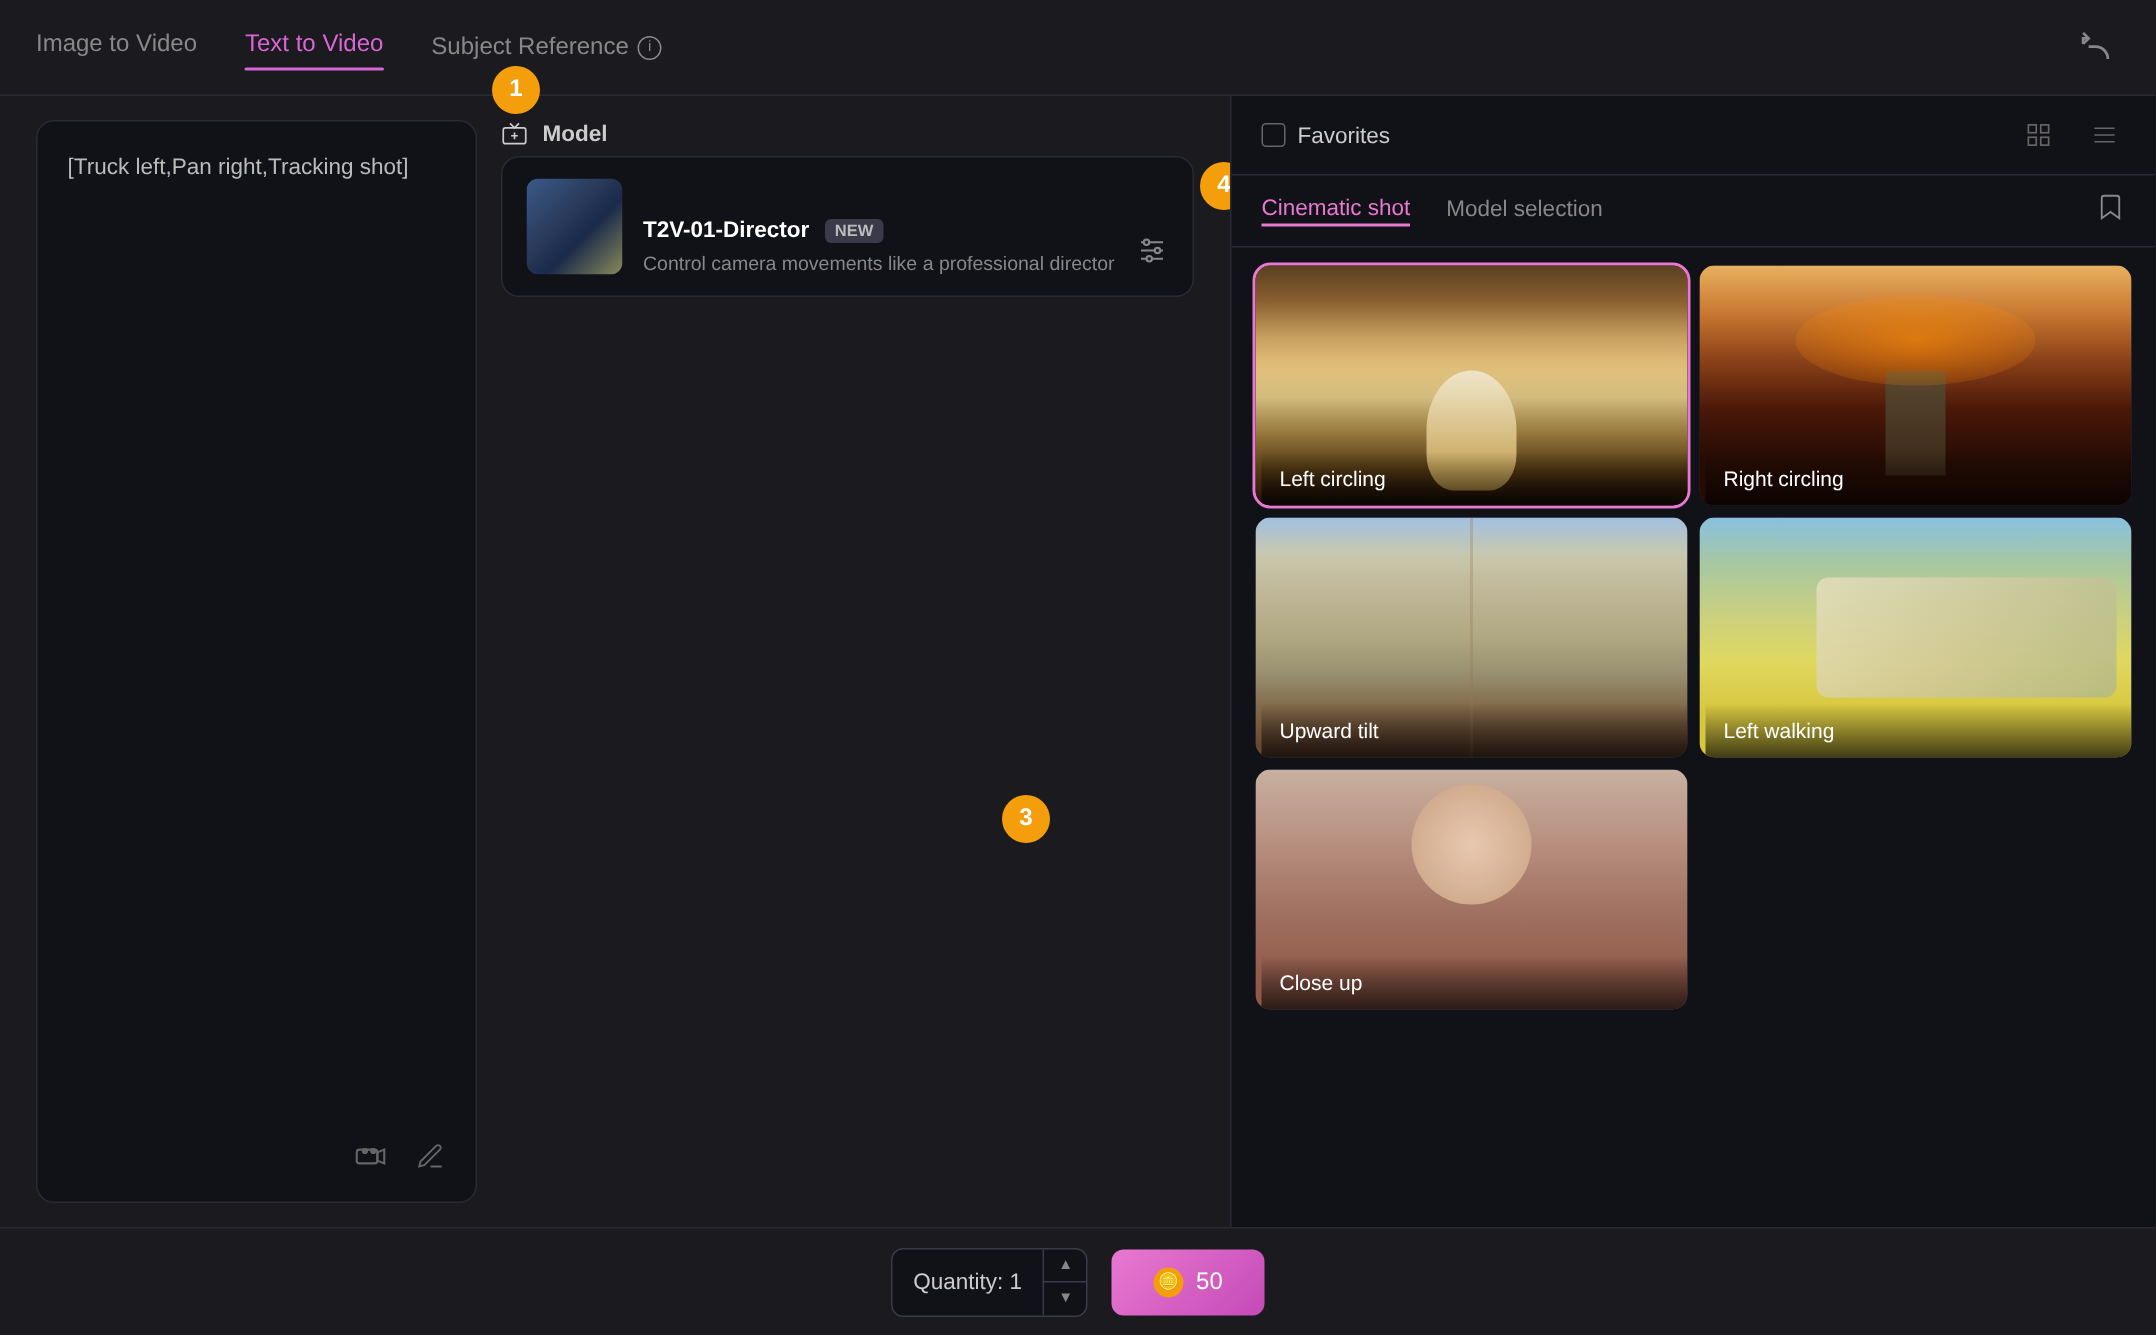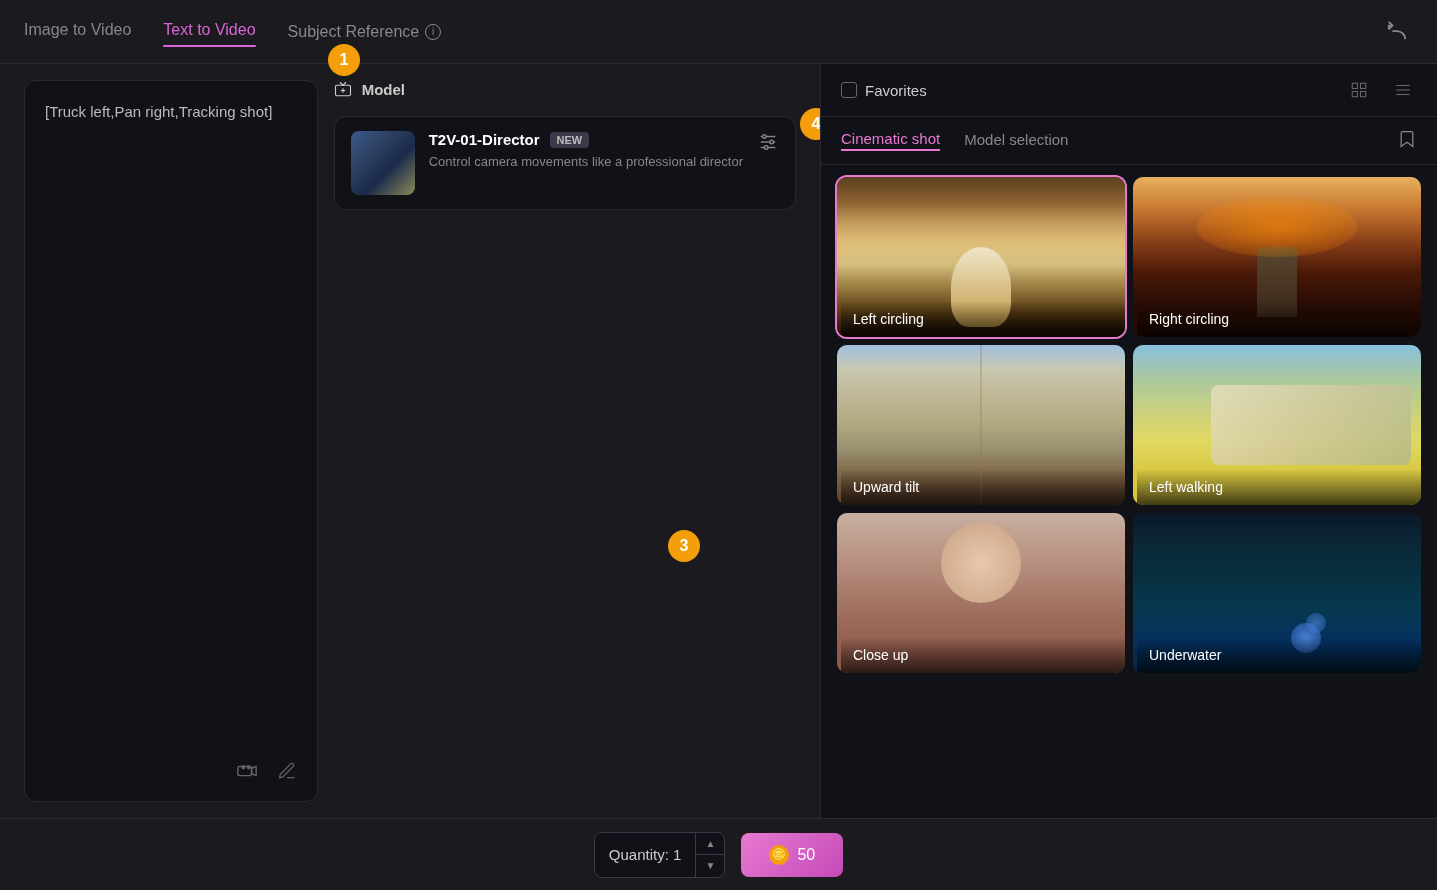--- a/index.html
+++ b/index.html
@@ -141,7 +141,7 @@
       gap: 10px;
       font-size: 15px;
       color: #ccc;
-      margin-bottom: 18px;
+      margin-bottom: 6px;
       font-weight: 600;
       position: relative;
     }

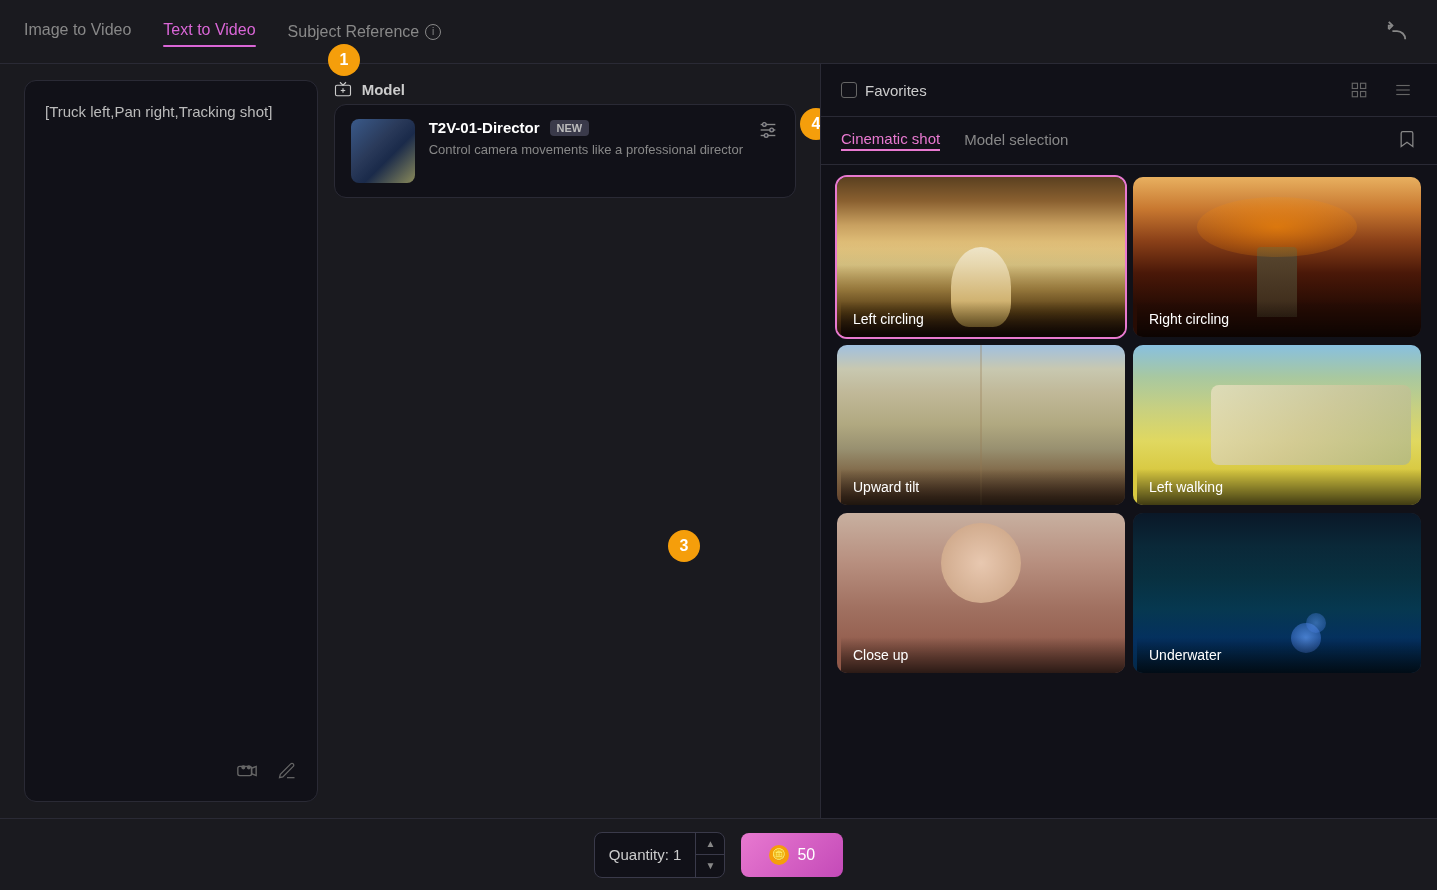--- a/index.html
+++ b/index.html
@@ -151,7 +151,7 @@
       border-radius: 12px;
       padding: 14px 16px;
       display: flex;
-      align-items: flex-start;
+      align-items: flex-end;
       gap: 14px;
     }
     .model-thumbnail {

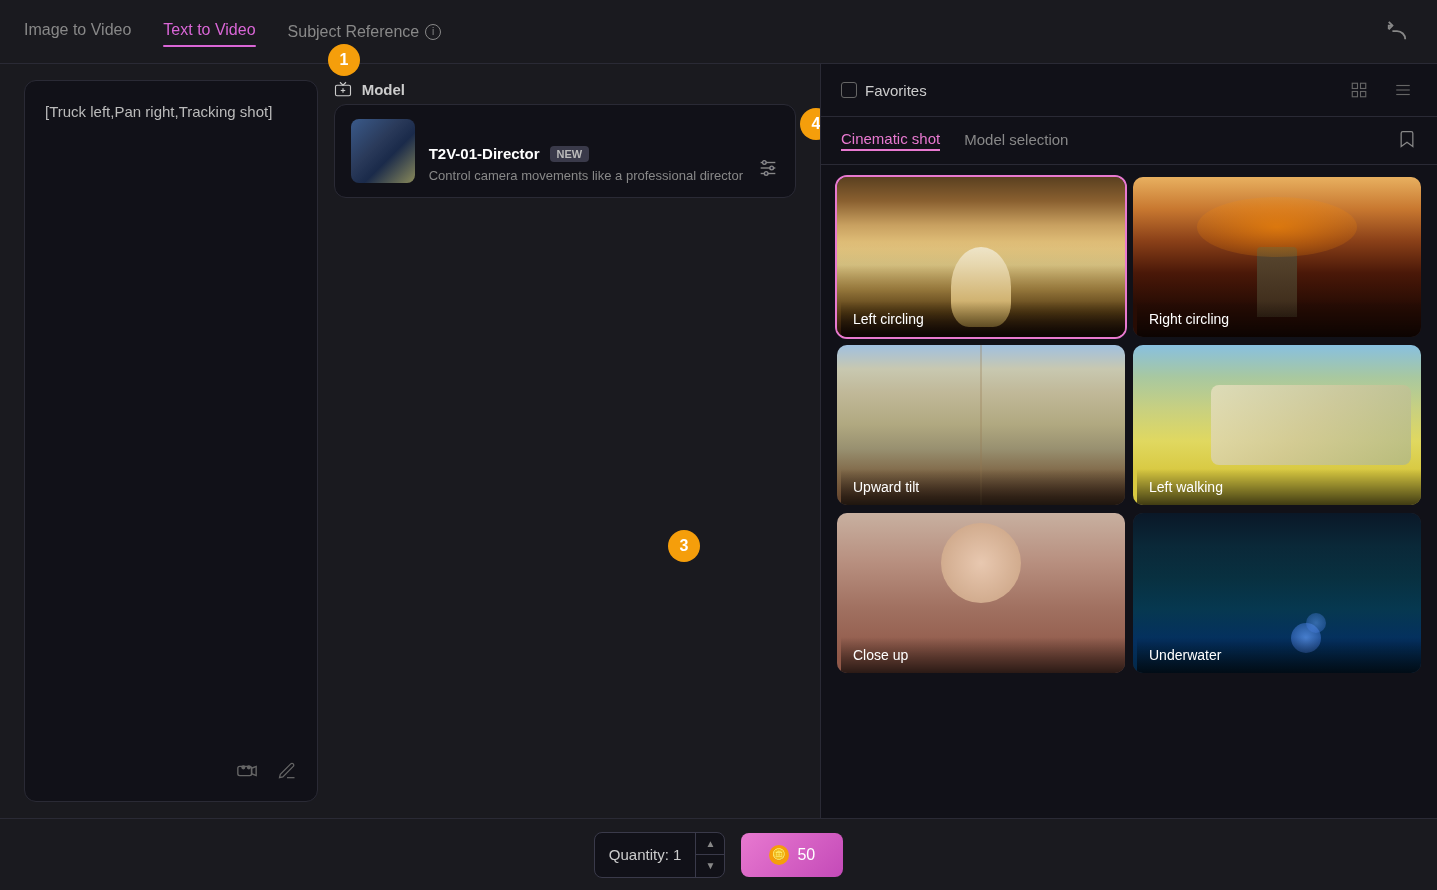--- a/index.html
+++ b/index.html
@@ -573,16 +573,6 @@
         <div class="shot-label">Close up</div>
       </div>
 
-      <div class="shot-card">
-        <div style="height:160px; overflow:hidden; position:relative;">
-          <div style="width:100%;height:100%;background:linear-gradient(180deg,#0a1828 0%,#0a2838 20%,#083040 40%,#063850 60%,#043060 80%,#022848 100%);">
-
-            <div style="position:absolute;bottom:20px;left:55%;width:30px;height:30px;border-radius:50%;background:radial-gradient(circle,rgba(100,160,255,0.7),rgba(50,100,200,0.4));"></div>
-            <div style="position:absolute;bottom:40px;left:60%;width:20px;height:20px;border-radius:50%;background:radial-gradient(circle,rgba(100,160,255,0.5),rgba(50,100,200,0.3));"></div>
-          </div>
-        </div>
-        <div class="shot-label">Underwater</div>
-      </div>
 
     </div>
   </div>

